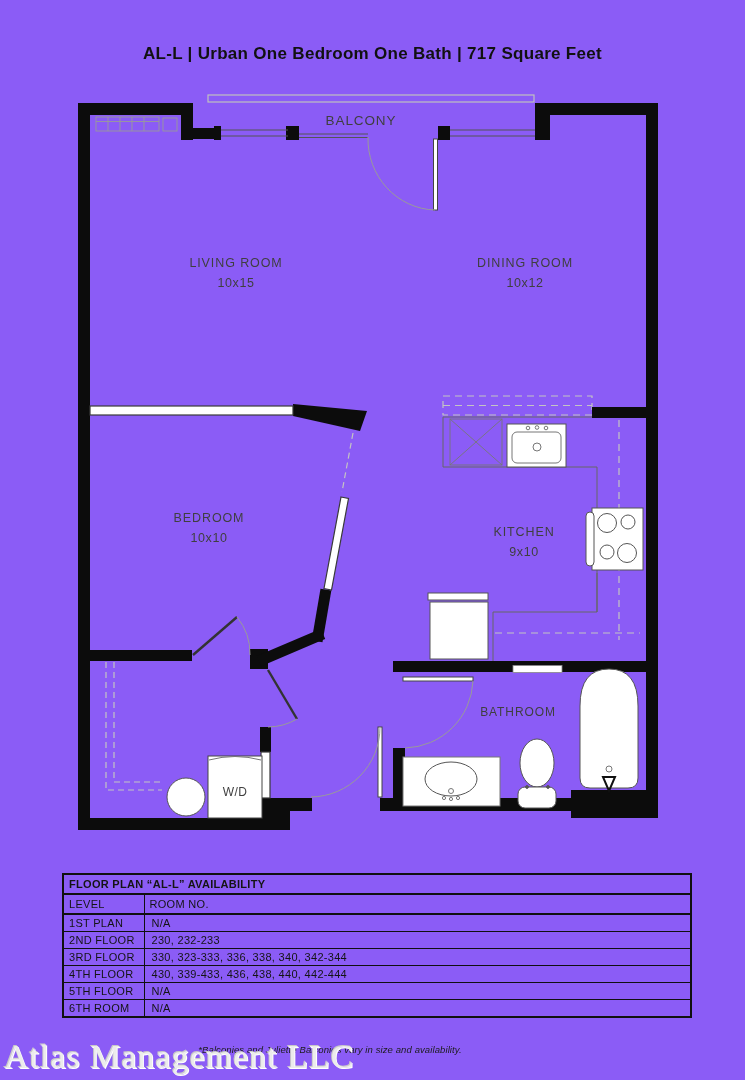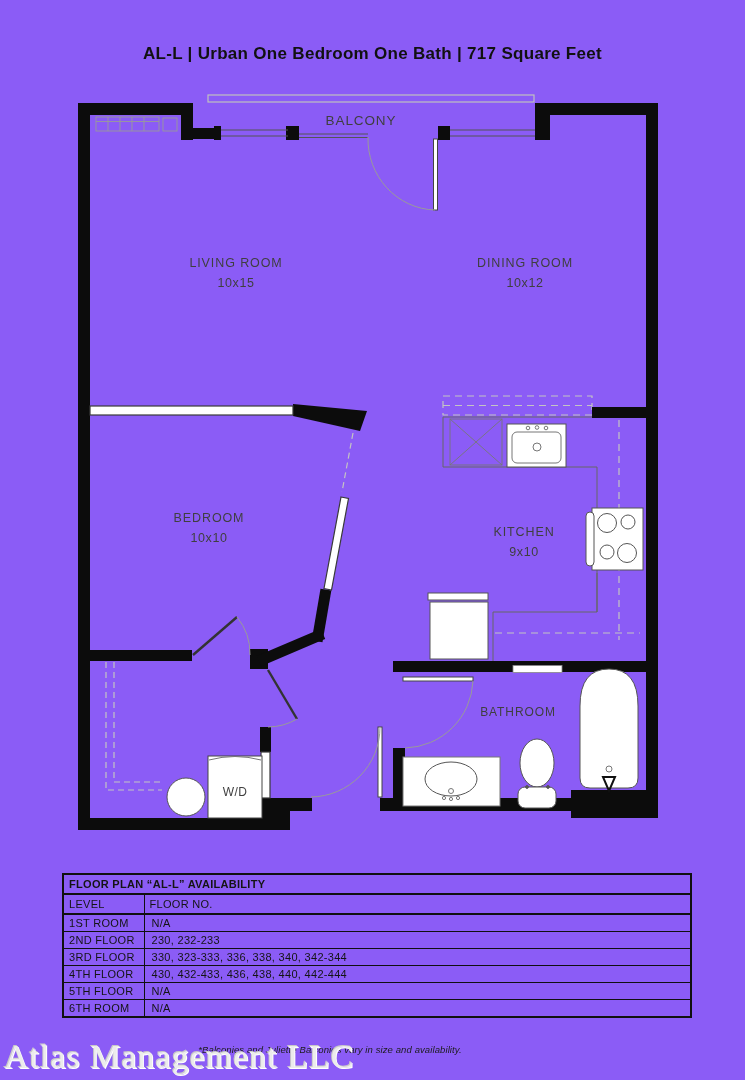--- a/index.html
+++ b/index.html
@@ -200,7 +200,7 @@
     </tr>
     <tr>
       <th>LEVEL</th>
-      <th>FLOOR NO.</th>
+      <th>ROOM NO.</th>
     </tr>
     <tr>
       <td>1ST ROOM</td>

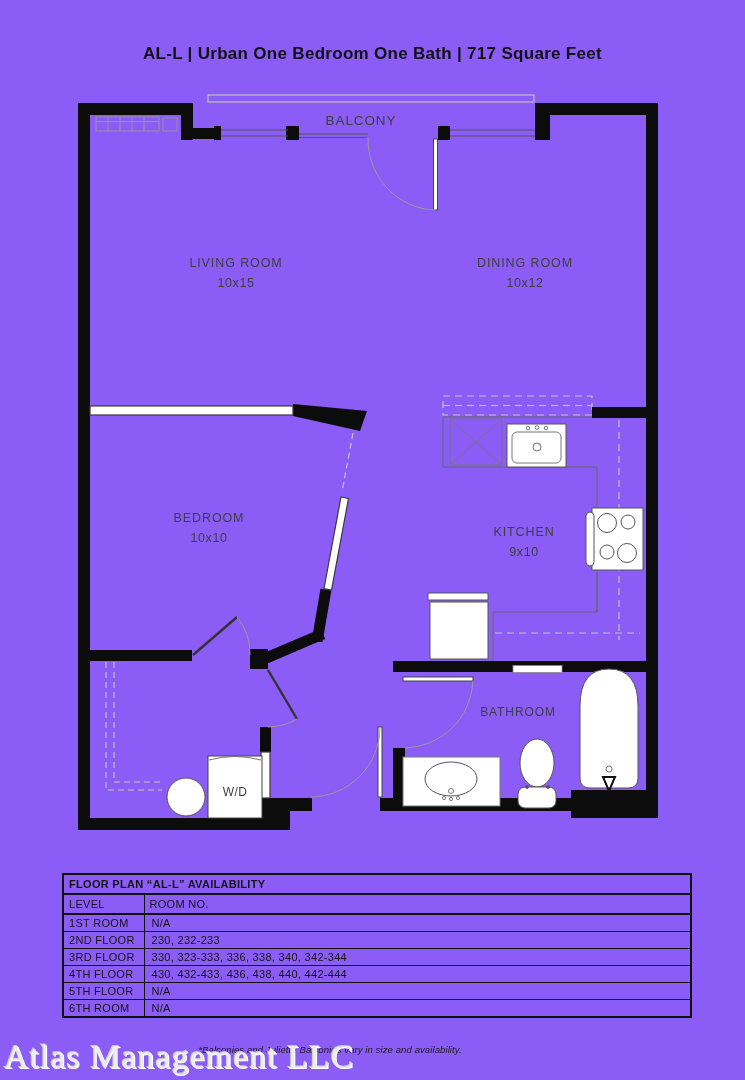--- a/index.html
+++ b/index.html
@@ -203,7 +203,7 @@
       <th>ROOM NO.</th>
     </tr>
     <tr>
-      <td>1ST ROOM</td>
+      <td>1ST PLAN</td>
       <td class="units">N/A</td>
     </tr>
     <tr>

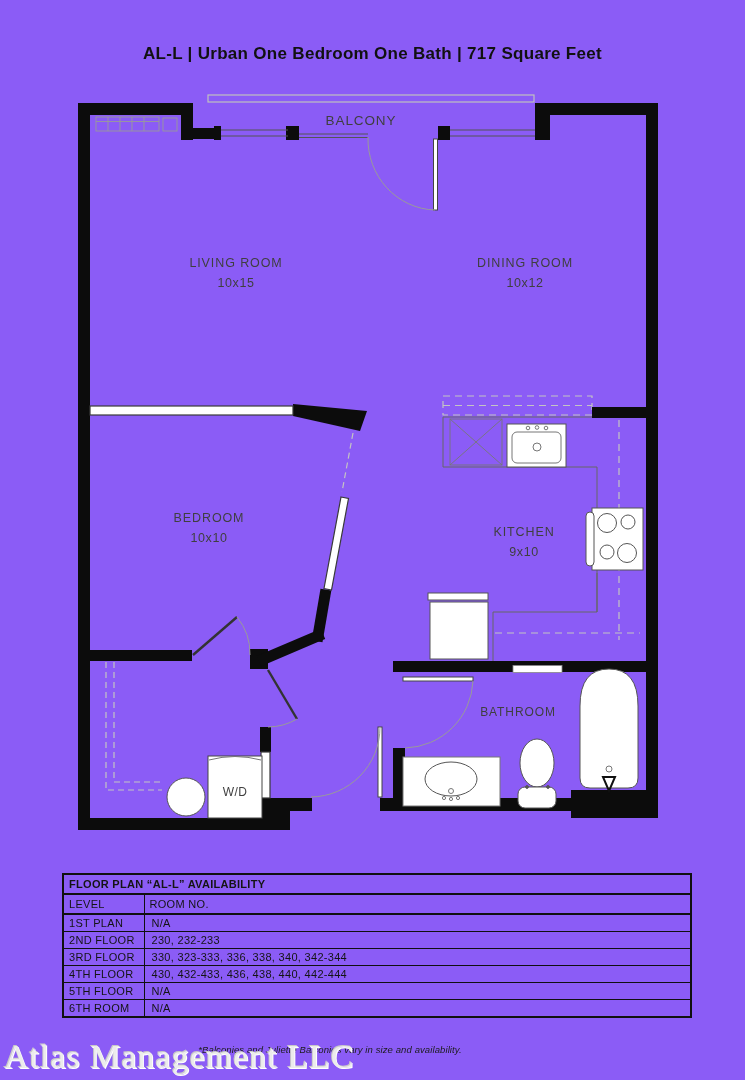--- a/index.html
+++ b/index.html
@@ -216,7 +216,7 @@
     </tr>
     <tr>
       <td>4TH FLOOR</td>
-      <td class="units">430, 432-433, 436, 438, 440, 442-444</td>
+      <td class="units">430, 339-433, 436, 438, 440, 442-444</td>
     </tr>
     <tr>
       <td>5TH FLOOR</td>

